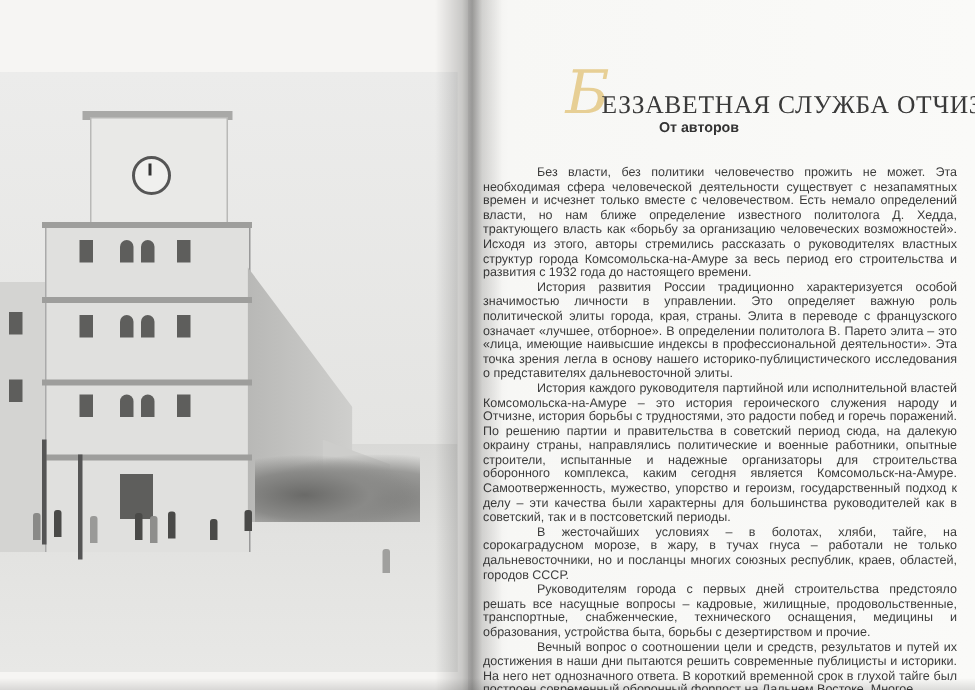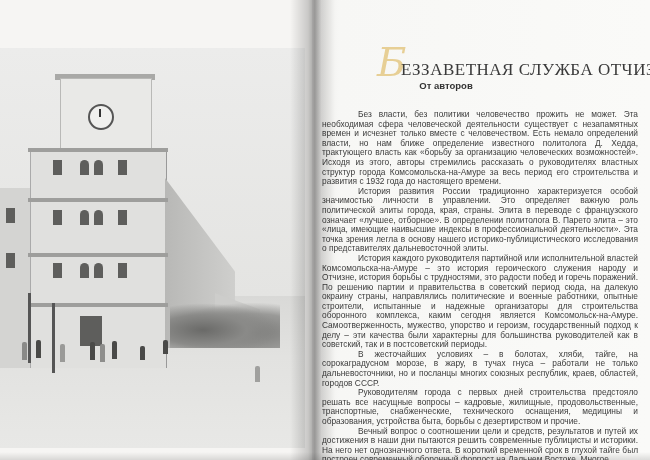--- a/index.html
+++ b/index.html
@@ -71,7 +71,7 @@
   }
   .subtitle {
     position:absolute; left:0; width:268px; top:80px; text-align:center;
-    font-family:"Liberation Sans", sans-serif; font-weight:bold; font-size:9.5px; color:#333;
+    font-family:"Liberation Sans", sans-serif; font-weight:bold; font-size:9.5px; color:#333;padding-left:20px;
   }
   .body-text {
     position:absolute; left:10px; top:110px; width:316px;

